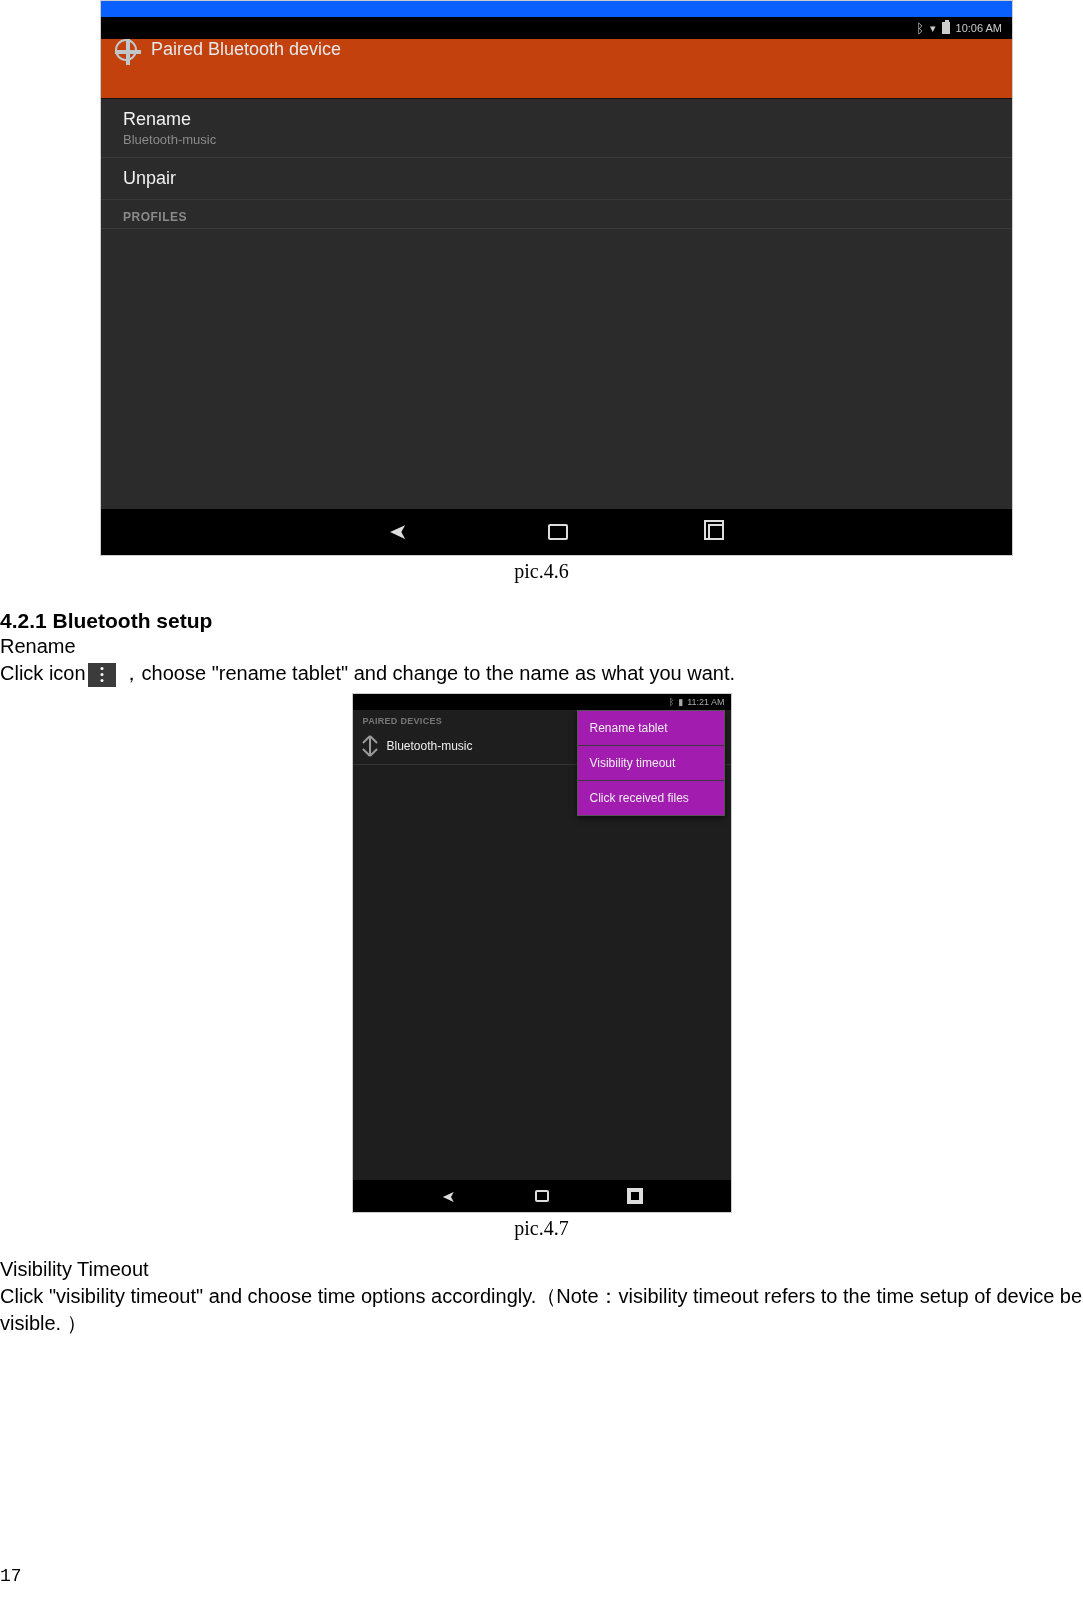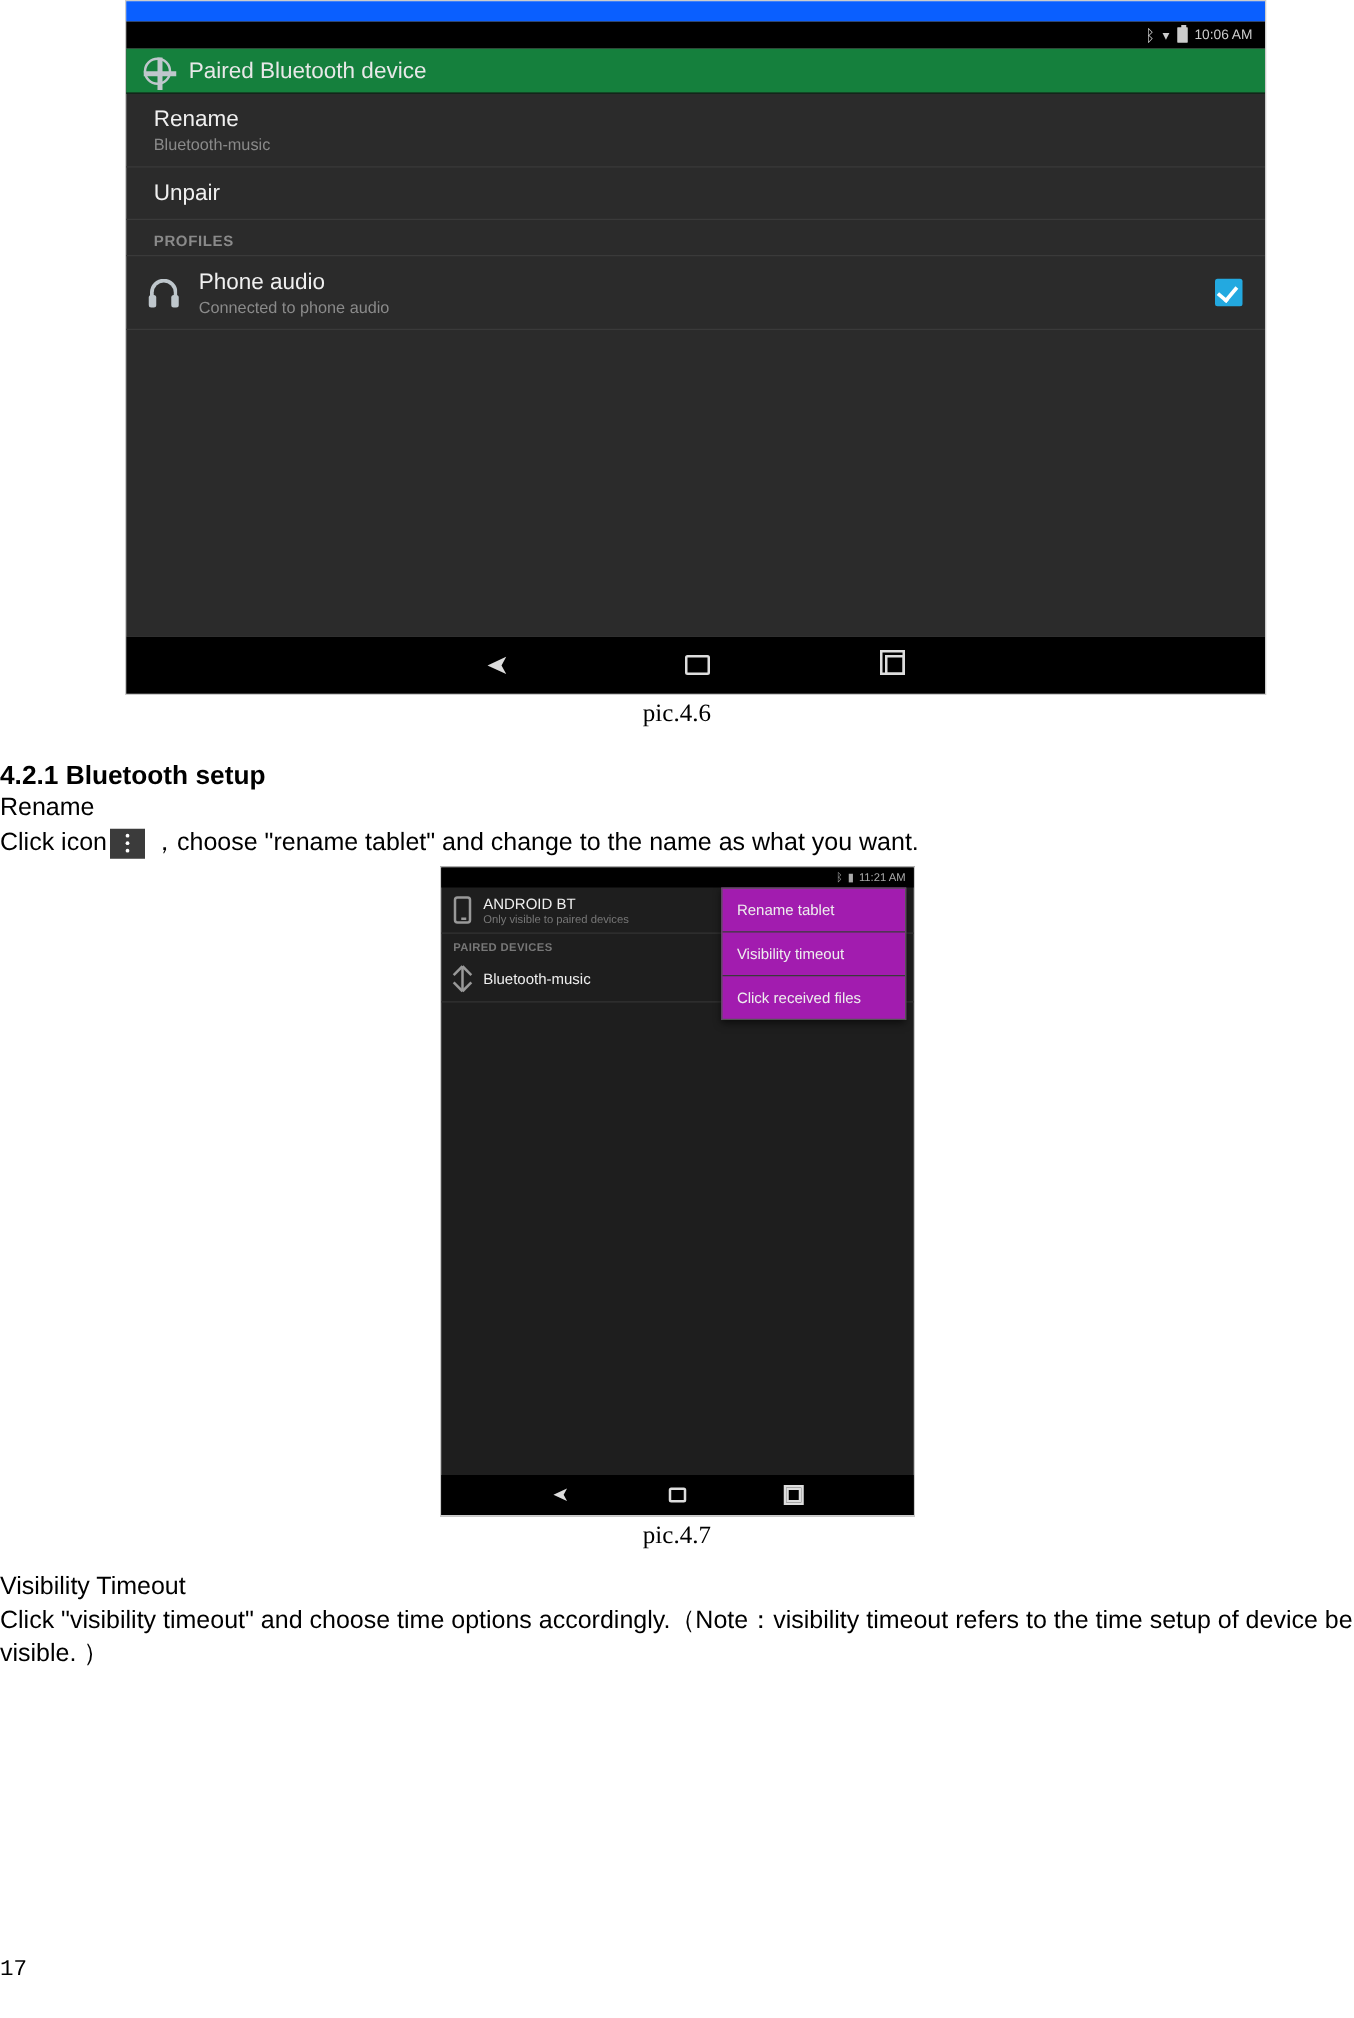--- a/index.html
+++ b/index.html
@@ -47,9 +47,9 @@
   .status-bat::before { content:""; position:absolute; top:-3px; left:2px; width:4px; height:3px; background:#ccc; }
   .shot1-body { background:#2b2b2b; min-height:470px; }
   .shot1-titlebar {
-    display:flex; align-items:center;
-    height:36px;
-    background:#15803d;
+    display:flex; align-items:flex-start;
+    height:60px;
+    background:#c2410c;
     border-bottom:1px solid #111;
     padding:0 14px; gap:14px;
   }

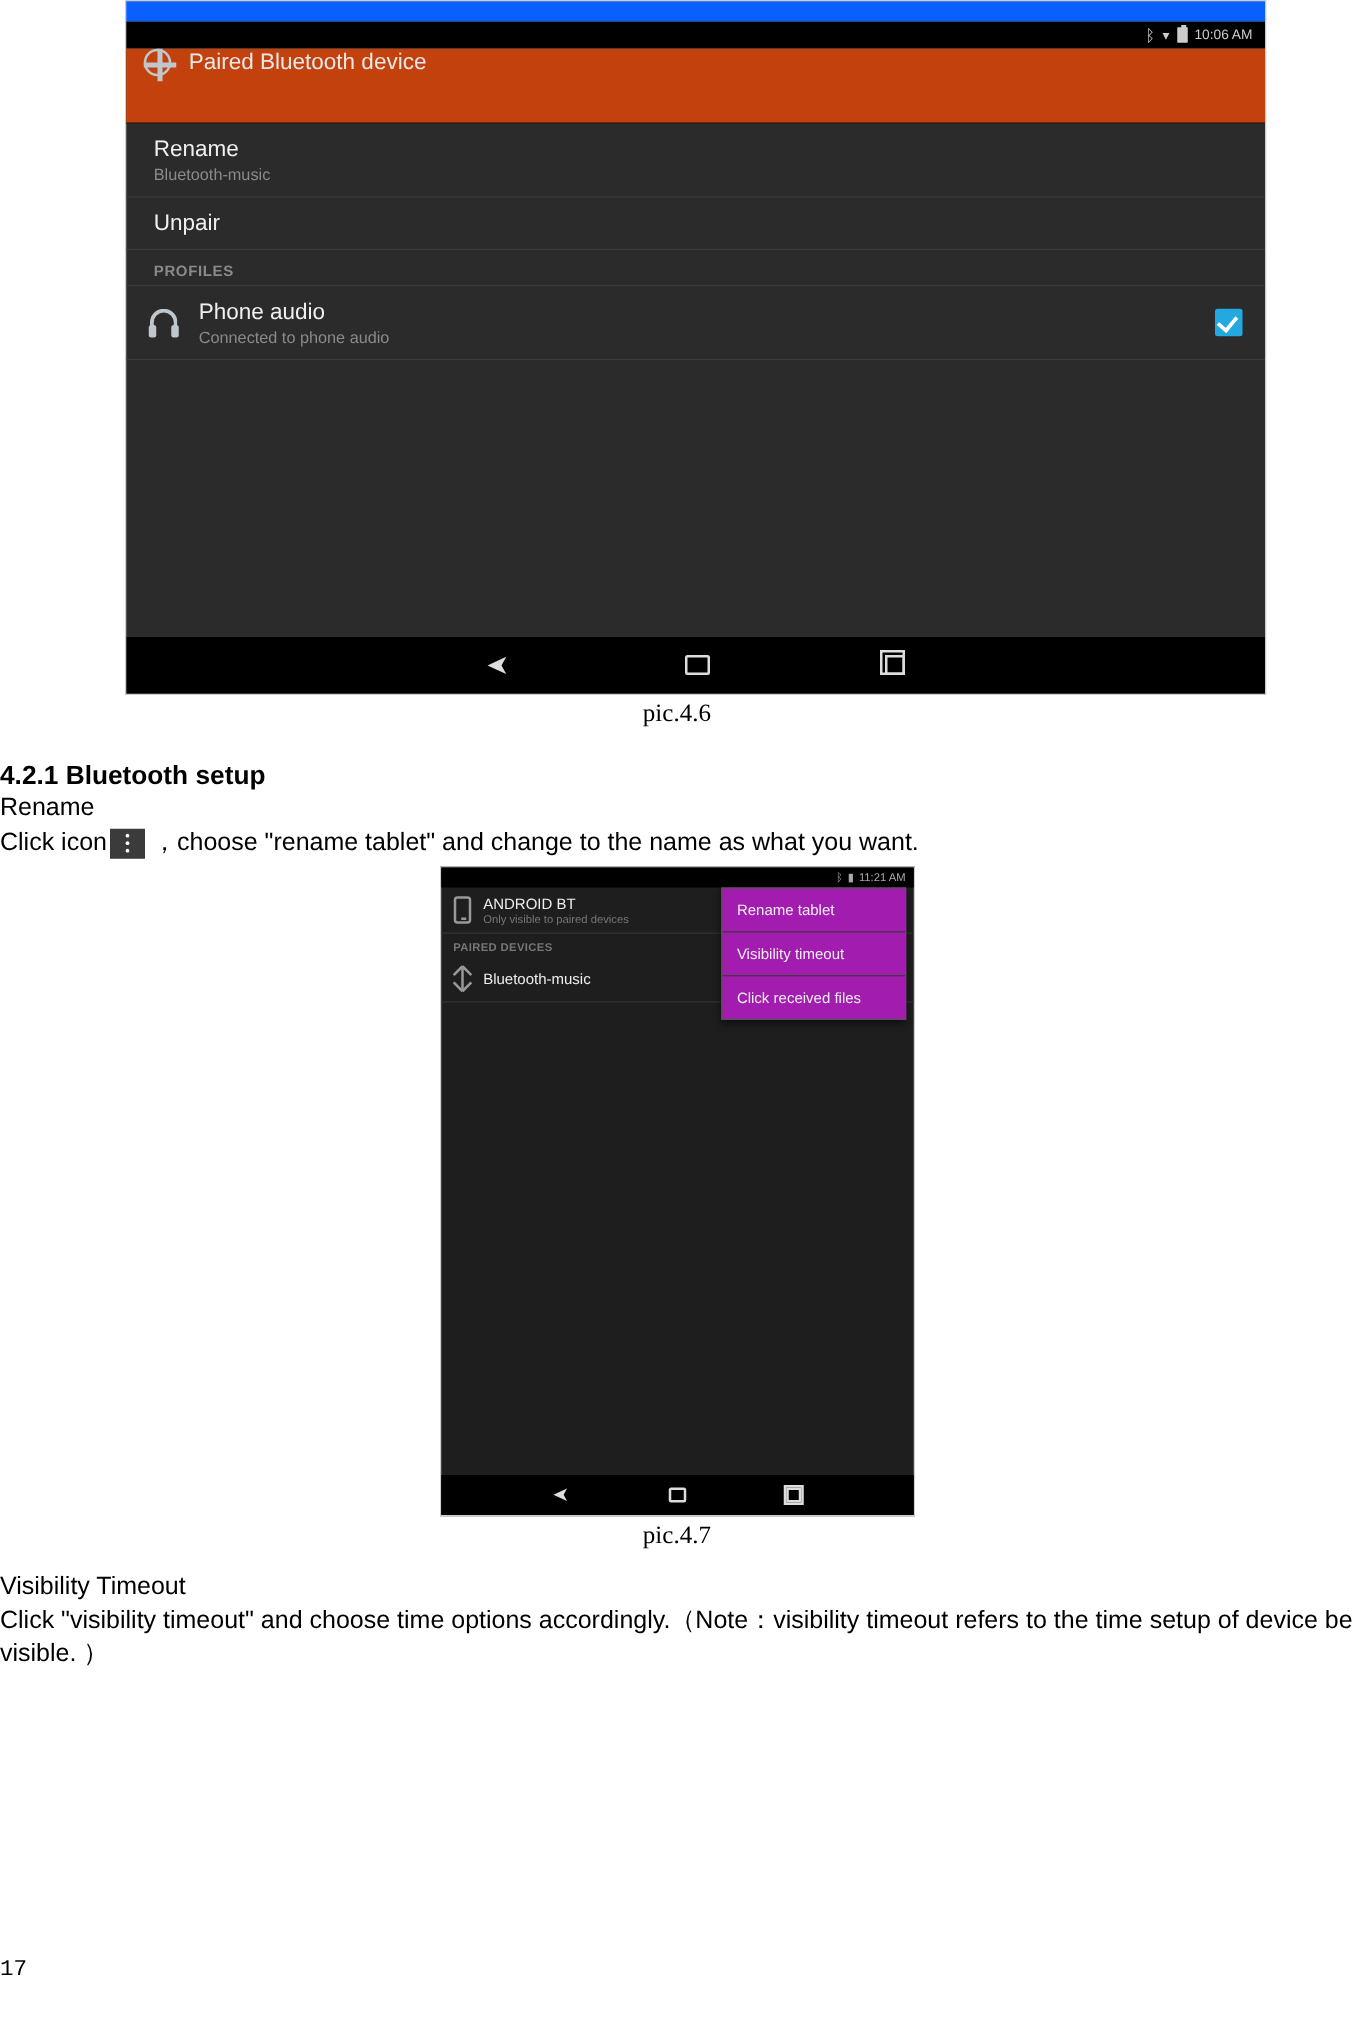--- a/index.html
+++ b/index.html
@@ -372,18 +372,6 @@
 
       <div class="profiles-label">PROFILES</div>
 
-      <div class="profile-row">
-        <div class="headset-icon">
-          <div class="band"></div>
-            <div class="ear l"></div>
-            <div class="ear r"></div>
-        </div>
-        <div class="profile-txt">
-          <div class="row-title">Phone audio</div>
-          <div class="row-sub">Connected to phone audio</div>
-        </div>
-        <div class="check"></div>
-      </div>
 
 
       <div style="height:210px;"></div>

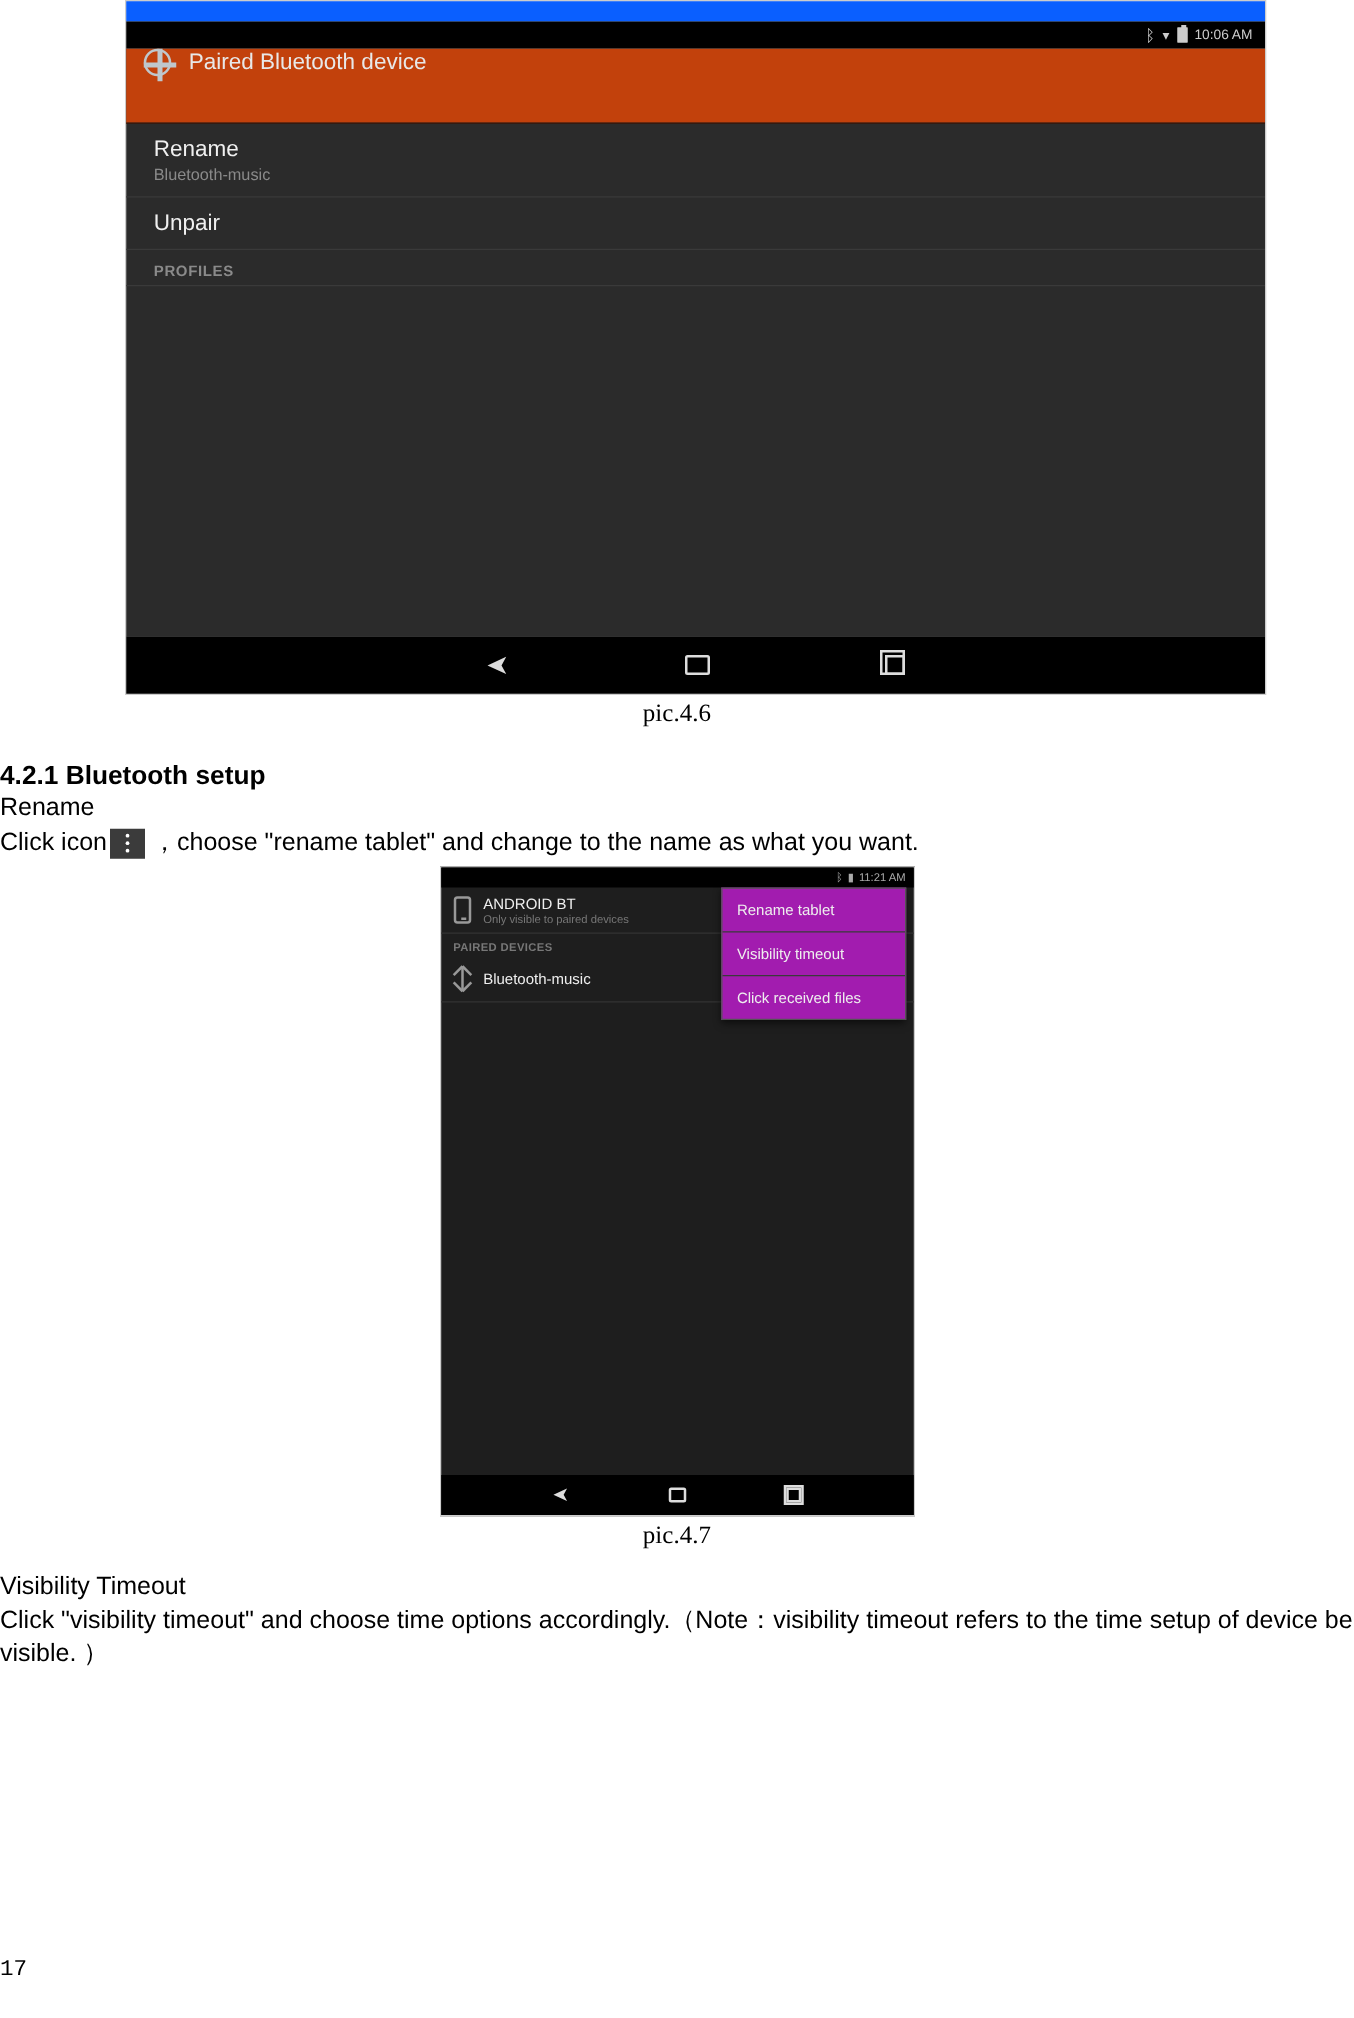--- a/index.html
+++ b/index.html
@@ -401,13 +401,6 @@
     </div>
 
     <div class="shot2-main">
-      <div class="shot2-device">
-        <div class="phone-icon"></div>
-        <div>
-          <div class="dev-name">ANDROID BT</div>
-          <div class="dev-sub">Only visible to paired devices</div>
-        </div>
-      </div>
 
       <div class="paired-label">PAIRED DEVICES</div>
 

